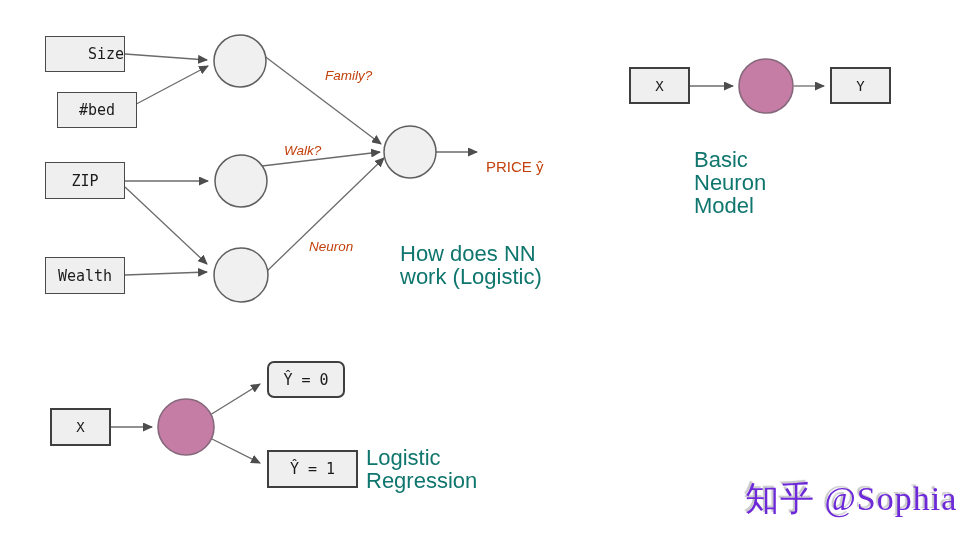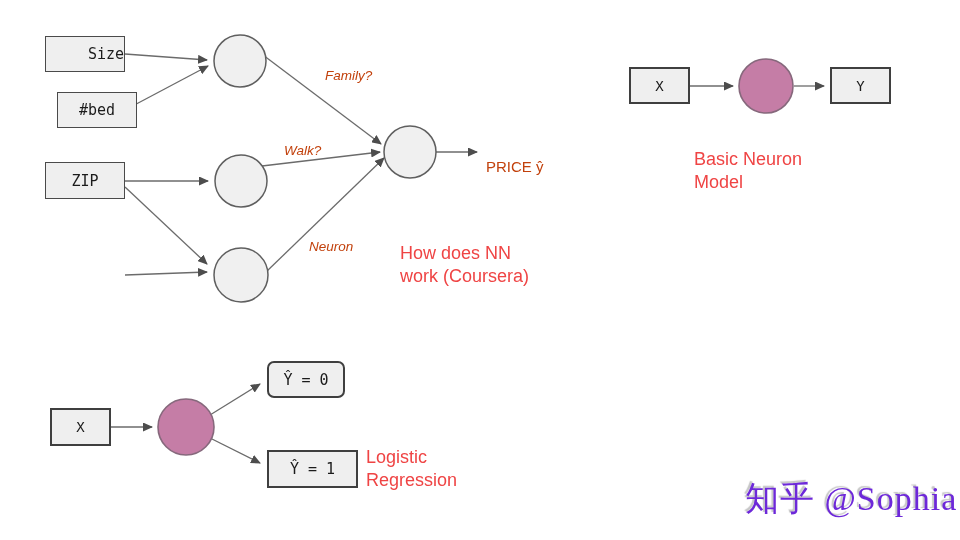--- a/index.html
+++ b/index.html
@@ -22,7 +22,7 @@
   .redlabel.upright{font-style:normal;font-size:15px;}
   .caption{
     position:absolute;font-family:"Liberation Sans",sans-serif;
-    font-size:18px;line-height:23px;color:#ef4444;white-space:pre-line;
+    font-size:22px;line-height:23px;color:#0f766e;white-space:pre-line;
   }
   .watermark{
     position:absolute;left:745px;top:476px;

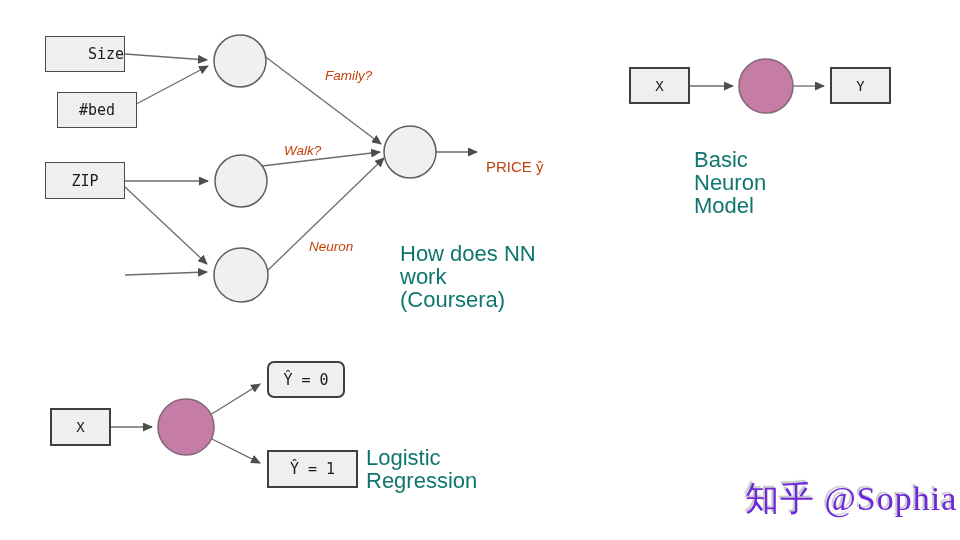--- a/index.html
+++ b/index.html
@@ -91,7 +91,7 @@
   <div class="redlabel upright" style="left:486px;top:158px;">PRICE ŷ</div>
 
   <div class="caption" style="left:400px;top:242px;width:150px;">How does NN
-work (Coursera)</div>
+work (Logistic)</div>
 
   <div class="nodebox" style="left:629px;top:67px;width:61px;height:37px;font-size:14px;">
     <span>X</span>

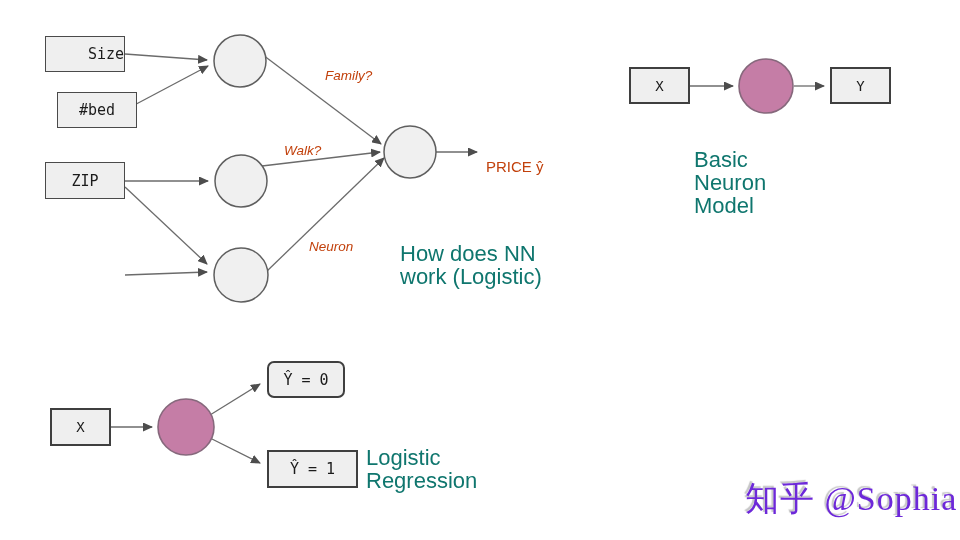--- a/index.html
+++ b/index.html
@@ -84,6 +84,9 @@
   <div class="nodebox thin" style="left:45px;top:162px;width:80px;height:37px;">
     <span>ZIP</span>
   </div>
+  <div class="nodebox thin" style="left:45px;top:257px;width:80px;height:37px;">
+    <span>Wealth</span>
+  </div>
 
   <div class="redlabel" style="left:325px;top:68px;">Family?</div>
   <div class="redlabel" style="left:284px;top:143px;">Walk?</div>

